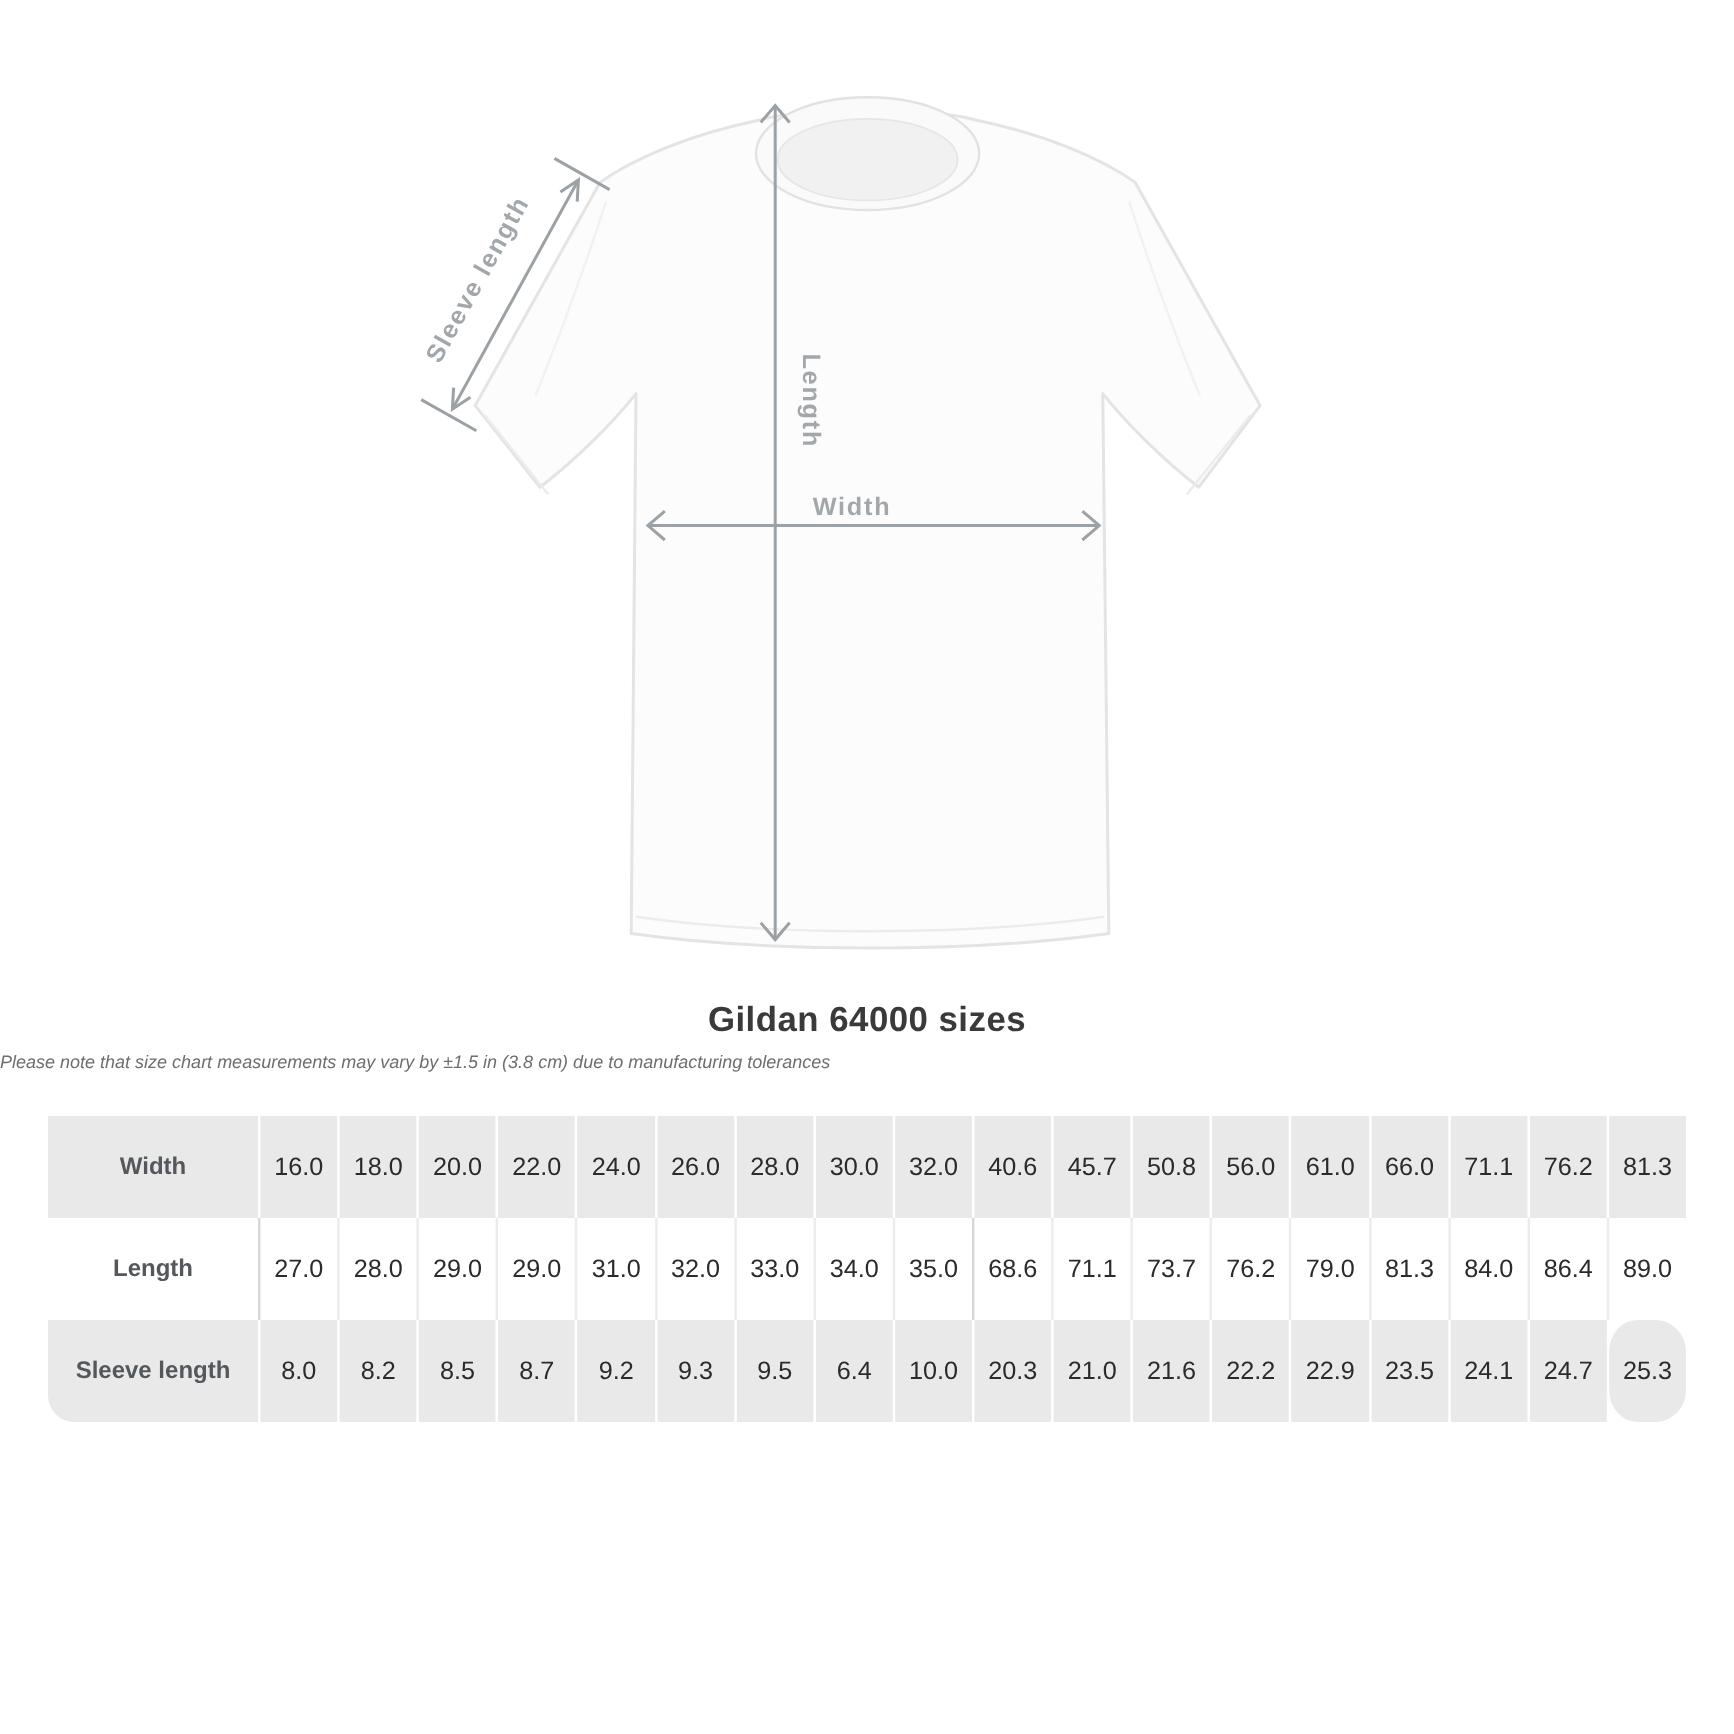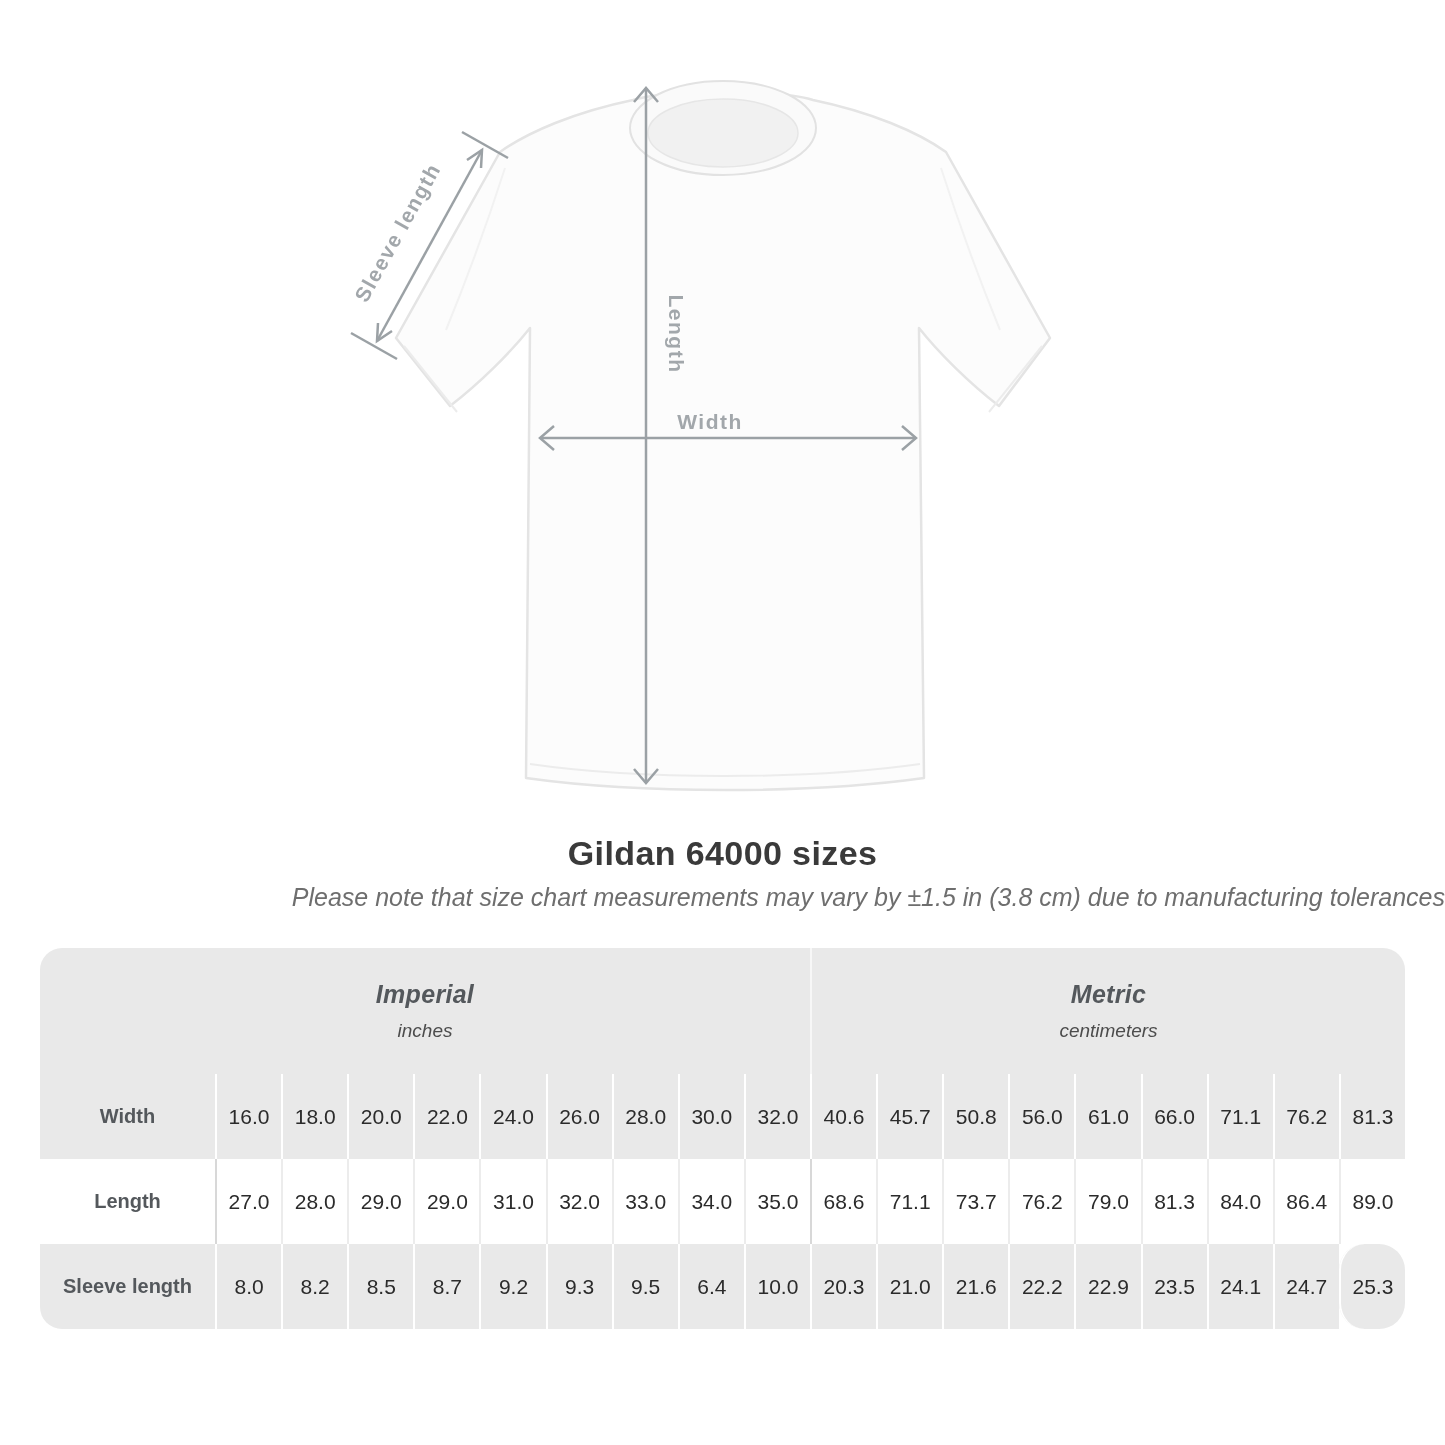--- a/index.html
+++ b/index.html
@@ -10,7 +10,7 @@
   .diagram{width:1445px;height:818px;position:relative;}
   .diagram svg{display:block;}
   .page-title{
-    text-align:center;font-size:34px;font-weight:bold;color:#3a3a3a;
+    text-align:center;font-size:29px;font-weight:bold;color:#3a3a3a;
     margin:16px 0 10px 0;letter-spacing:.4px;
   }
   .tolerance-note{

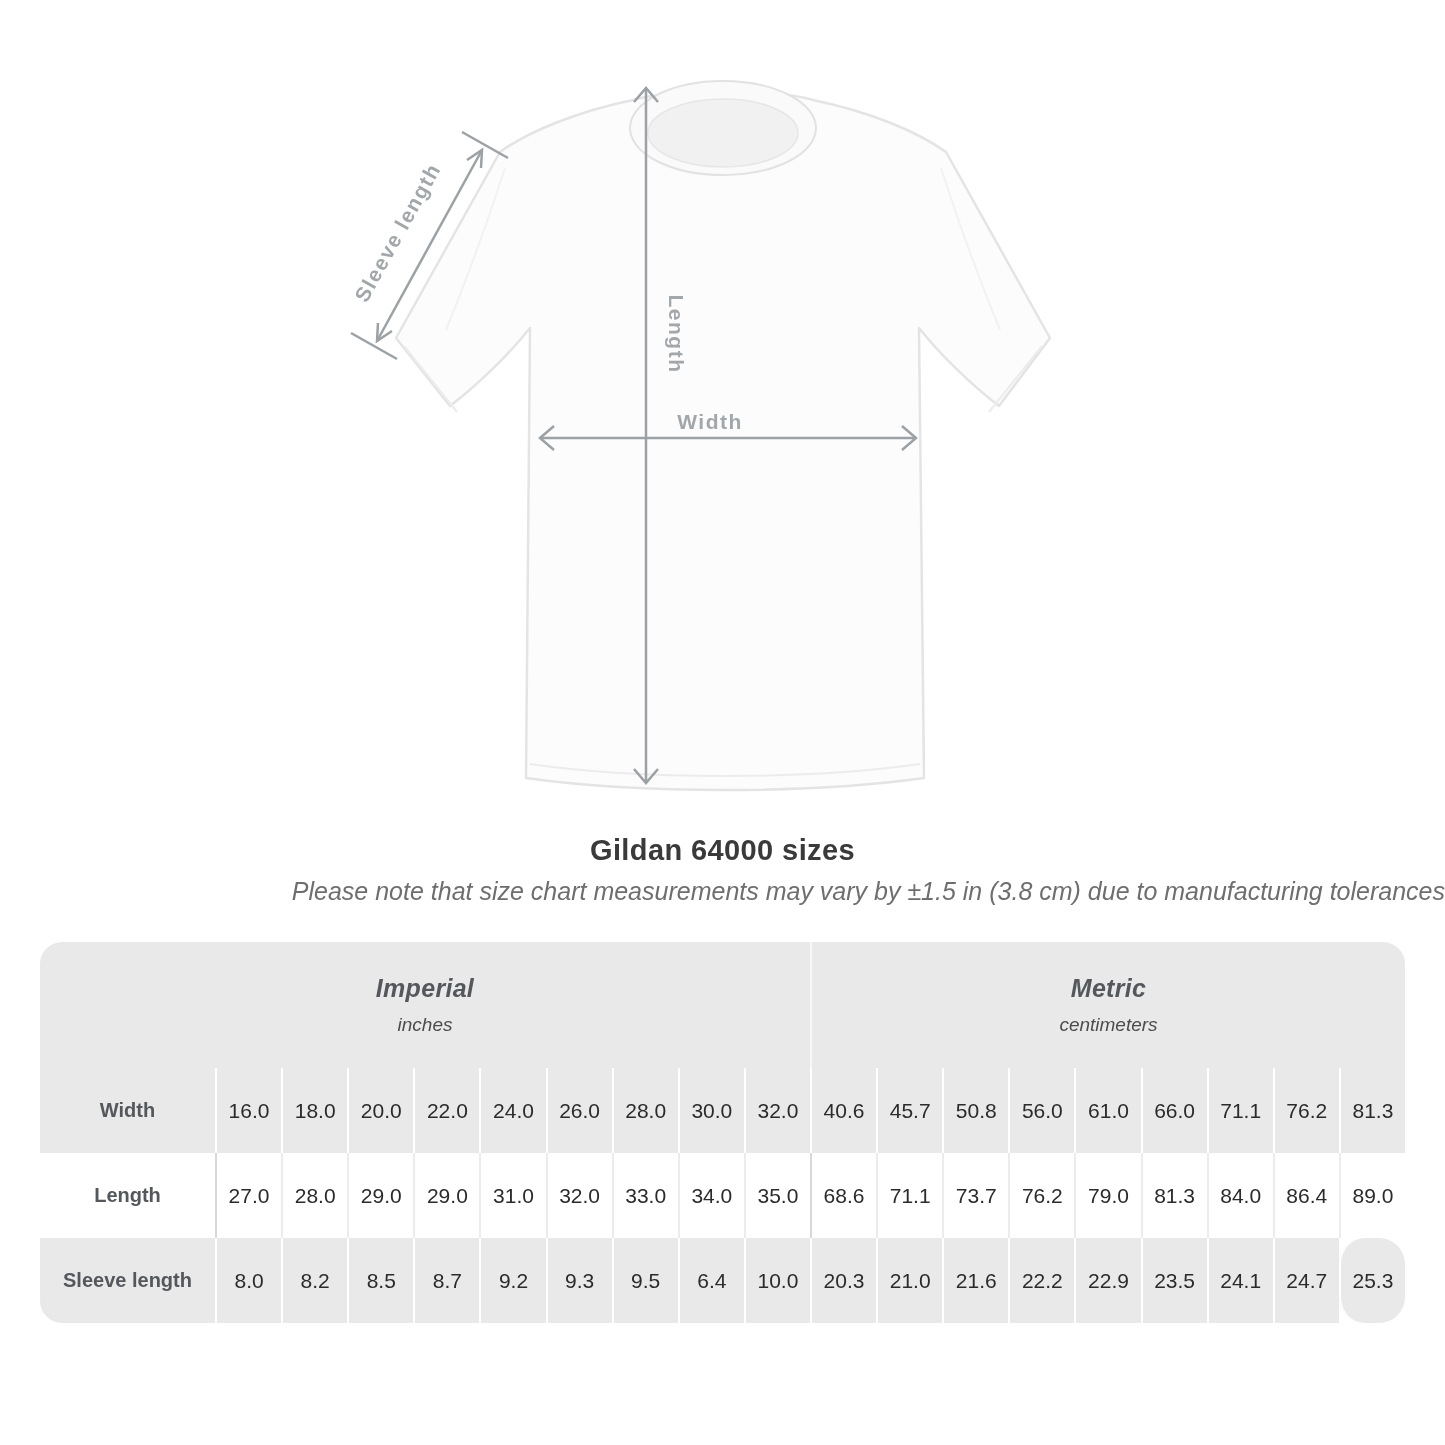--- a/index.html
+++ b/index.html
@@ -14,7 +14,7 @@
     margin:16px 0 10px 0;letter-spacing:.4px;
   }
   .tolerance-note{
-    text-align:right;font-style:italic;font-size:25px;color:#6e6e6e;
+    text-align:left;font-style:italic;font-size:15px;color:#6e6e6e;
     margin:0 0 36px 0;
   }
   table.size-table{

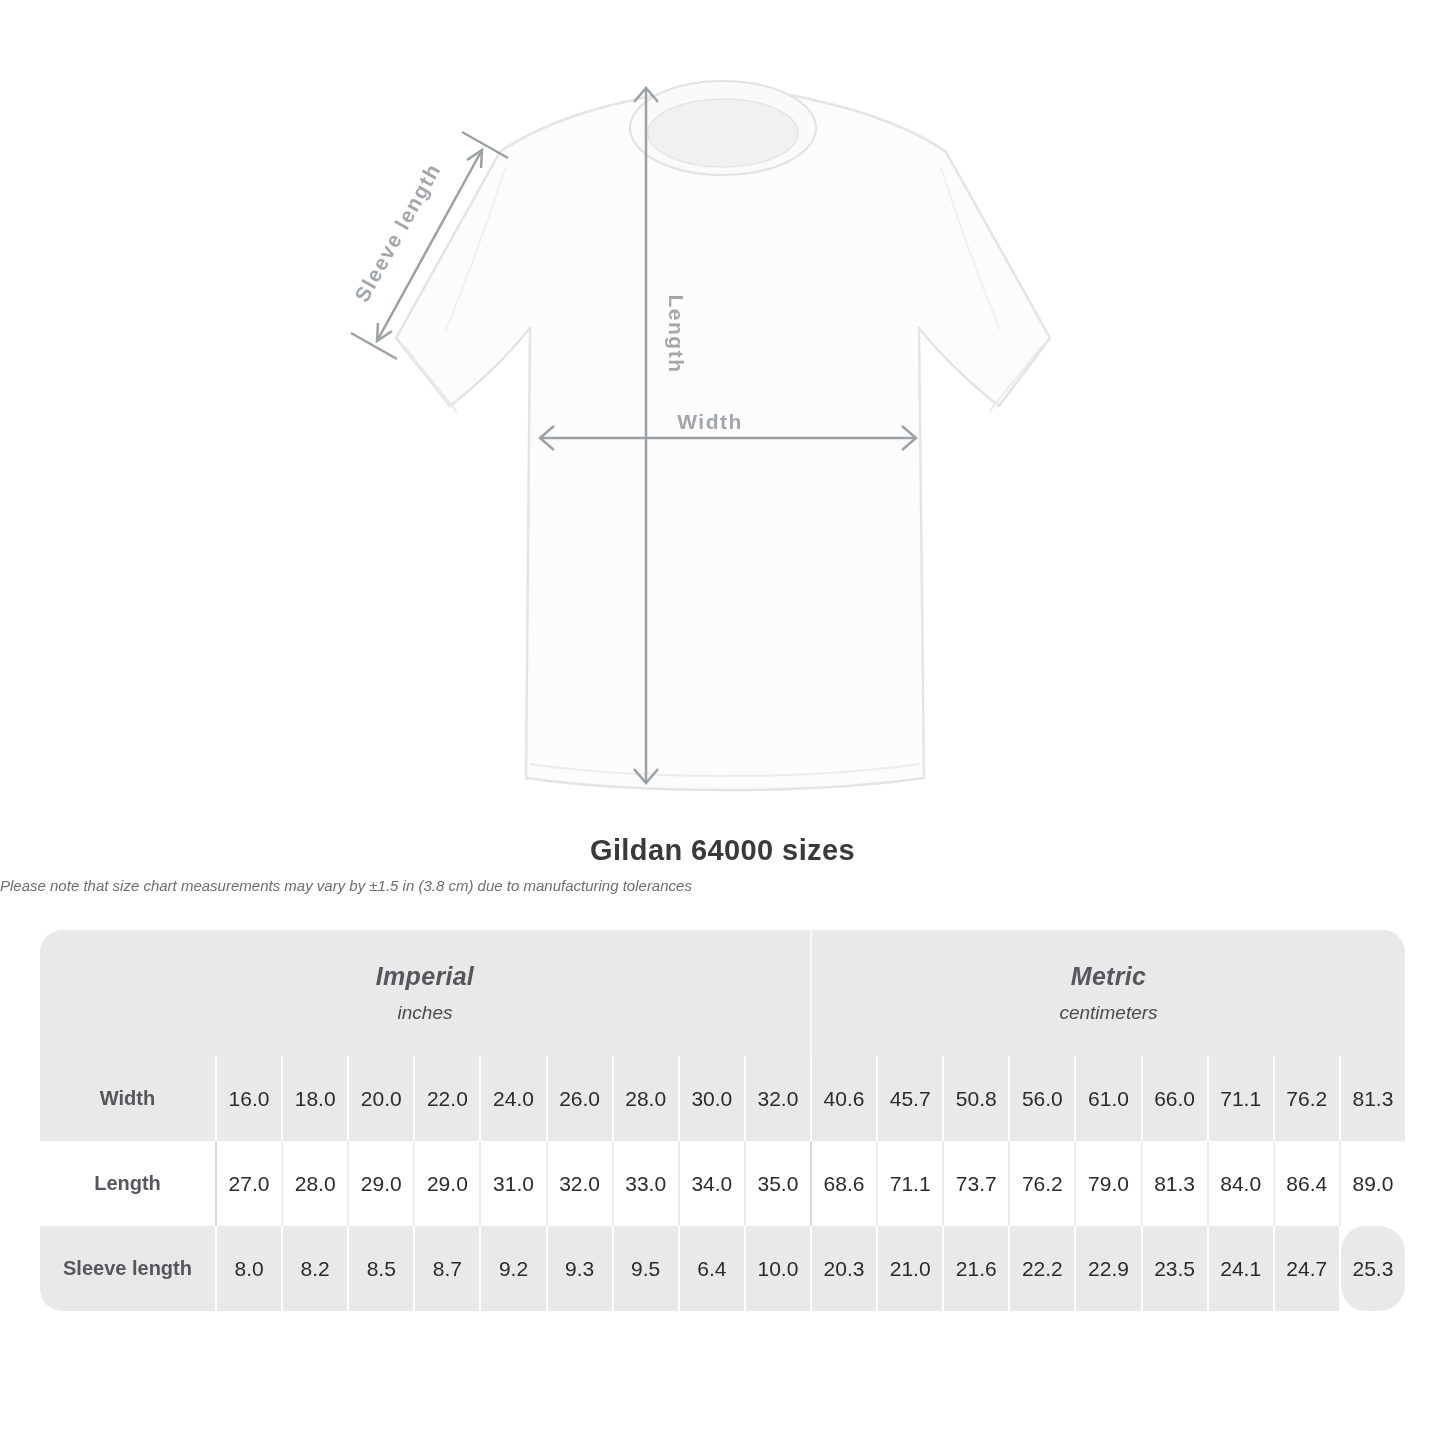--- a/index.html
+++ b/index.html
@@ -104,16 +104,6 @@
     <col span="18">
   </colgroup>
   <thead>
-    <tr class="band">
-      <th class="imp" colspan="10">
-        <div class="unit-name">Imperial</div>
-        <div class="unit-sub">inches</div>
-      </th>
-      <th class="met" colspan="9">
-        <div class="unit-name">Metric</div>
-        <div class="unit-sub">centimeters</div>
-      </th>
-    </tr>
   </thead>
   <tbody id="data-rows">
 

